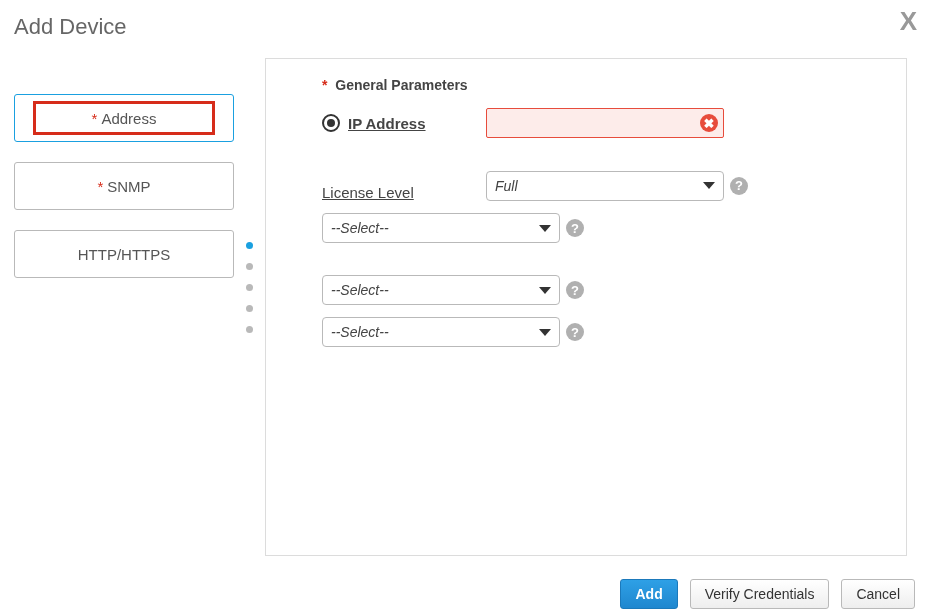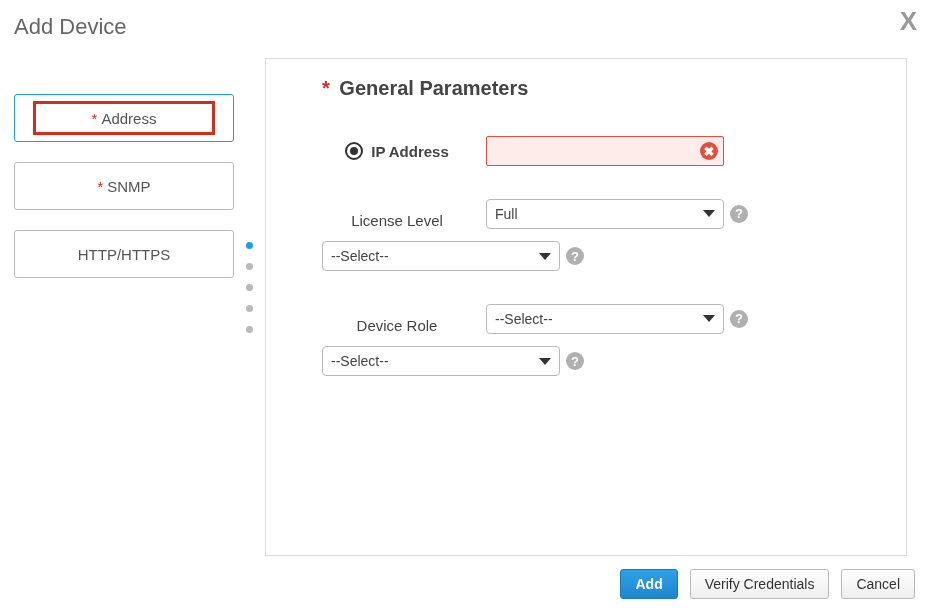--- a/index.html
+++ b/index.html
@@ -91,10 +91,10 @@
     padding: 18px 56px 20px 56px;
   }
   .section-title {
-    font-size: 20px;
+    font-size: 14px;
     font-weight: 700;
     color: #444;
-    margin-bottom: 36px;
+    margin-bottom: 15px;
   }
   .section-title .req { color: #d62c1a; margin-right: 4px; }
   .form-row {

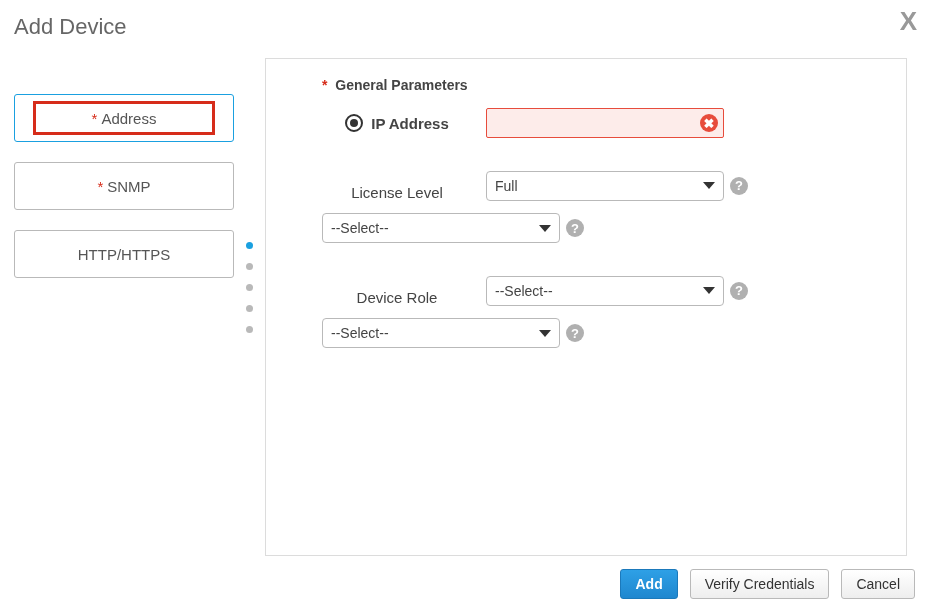--- a/index.html
+++ b/index.html
@@ -111,8 +111,9 @@
     font-weight: 700;
     display: flex;
     align-items: center;
-    justify-content: center;
+    justify-content: flex-start;
     gap: 8px;
+    text-decoration: underline;
   }
   .lbl-col.plain { font-weight: 400; margin-top: 14px; }
   .ctl-col {

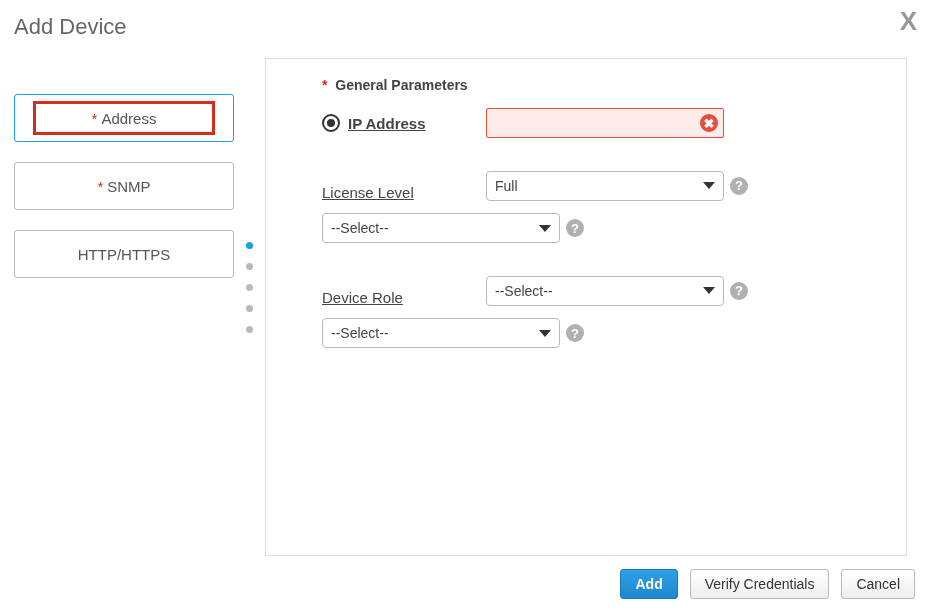--- a/index.html
+++ b/index.html
@@ -185,6 +185,7 @@
     font-size: 14px;
     color: #444;
     background: #fff;
+    font-style: italic;
   }
   .select .caret {
     width: 0; height: 0;

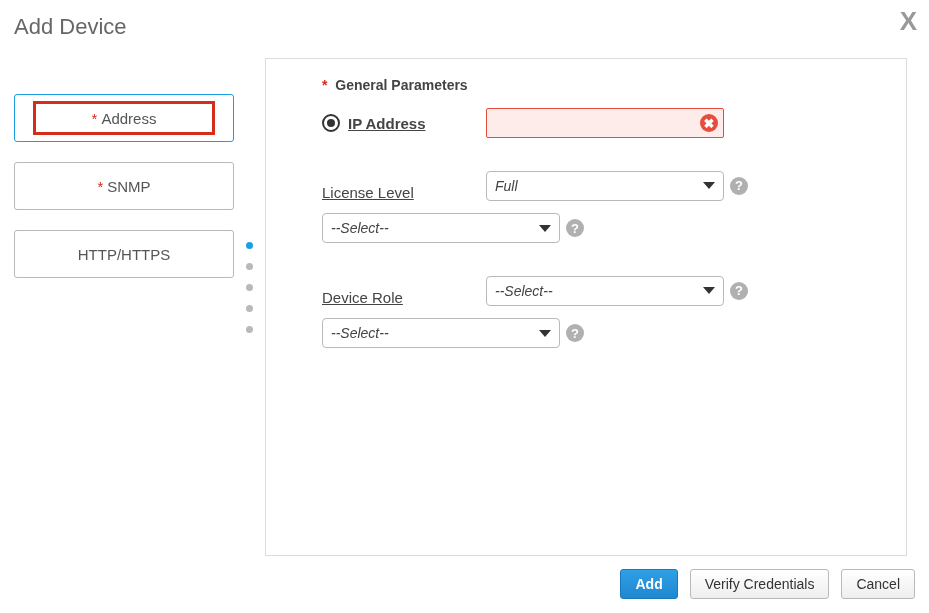--- a/index.html
+++ b/index.html
@@ -316,7 +316,6 @@
       <div class="gap-row"></div>
 
       <div class="form-row">
-        <div class="lbl-col plain">Device Role</div>
         <div class="ctl-col">
           <div class="select">
             <span>--Select--</span>

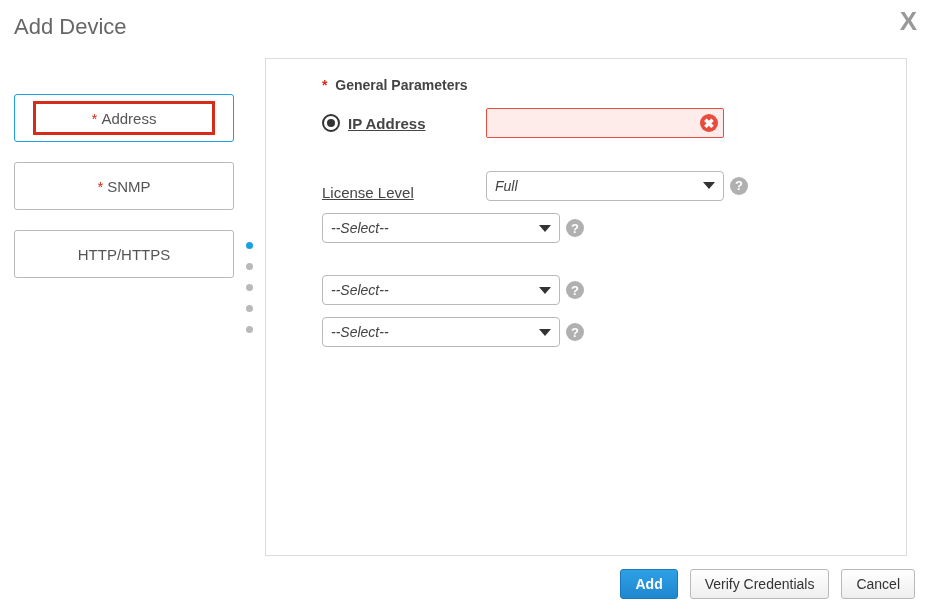--- a/index.html
+++ b/index.html
@@ -208,7 +208,7 @@
   .footer {
     position: absolute;
     right: 14px;
-    bottom: 14px;
+    bottom: 4px;
     display: flex;
     gap: 12px;
   }

